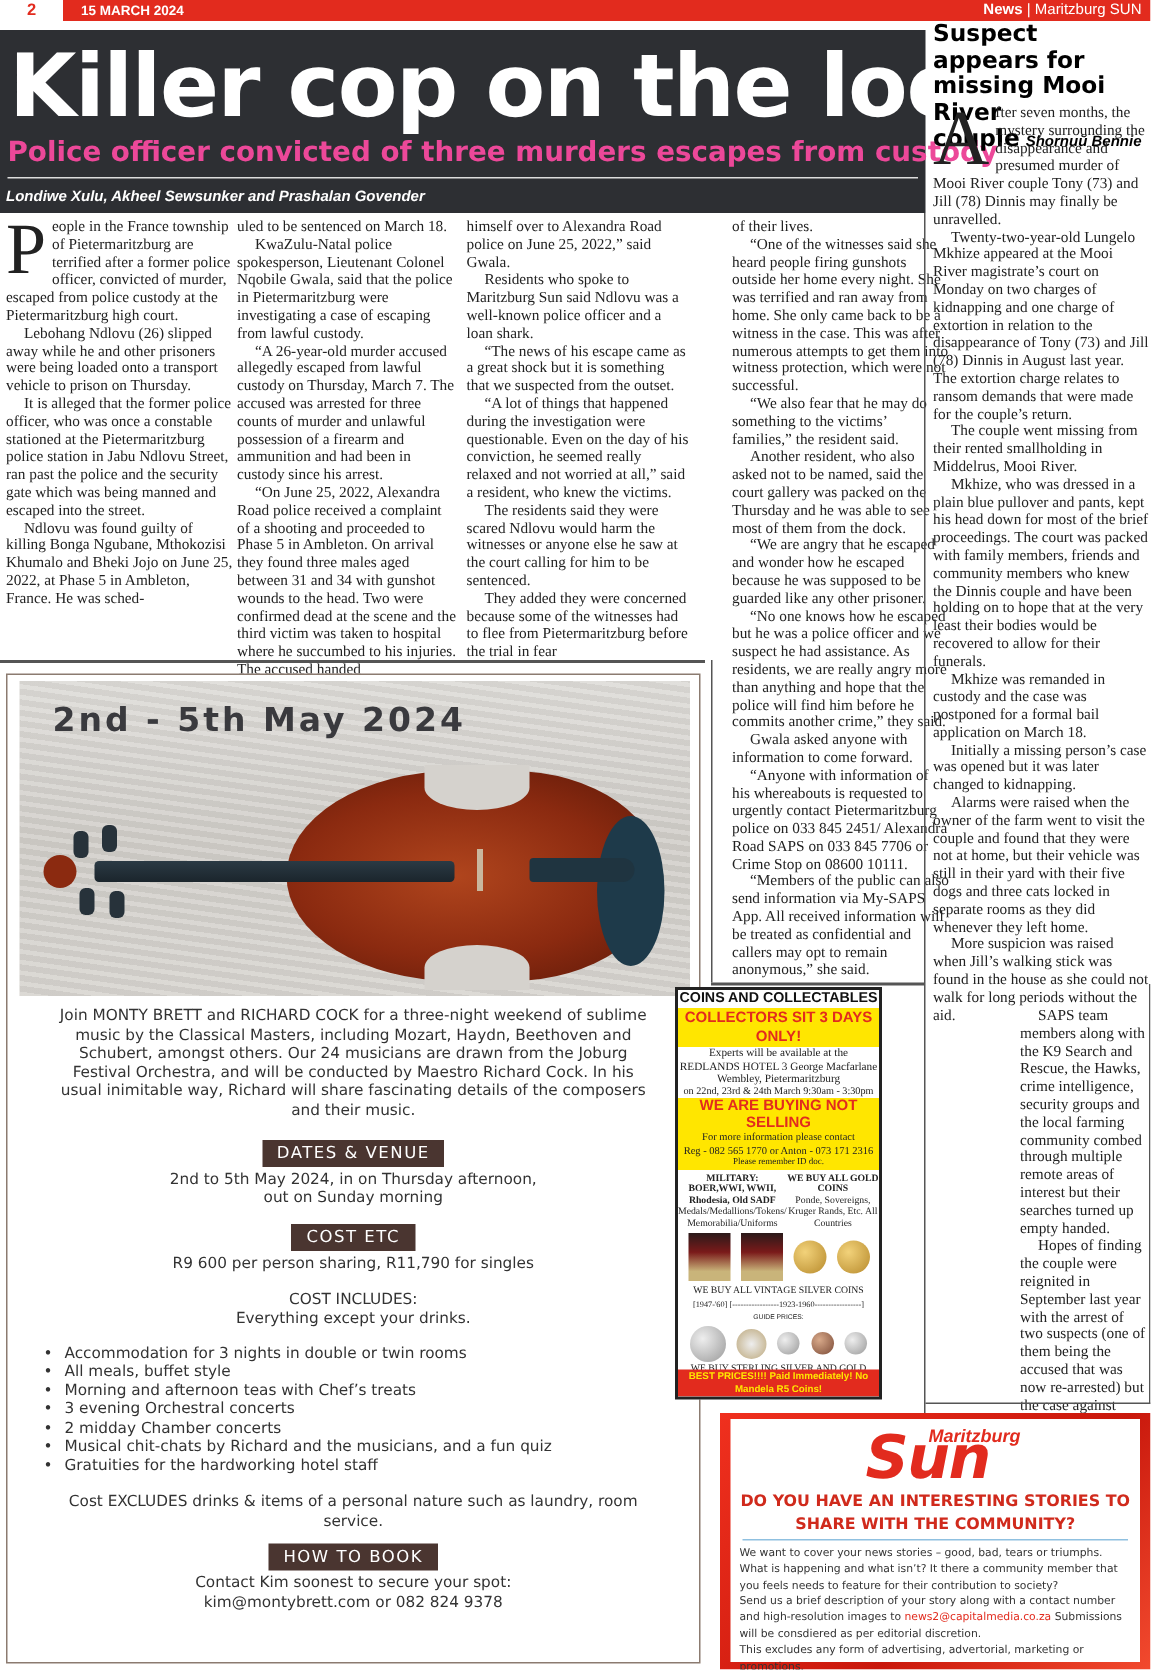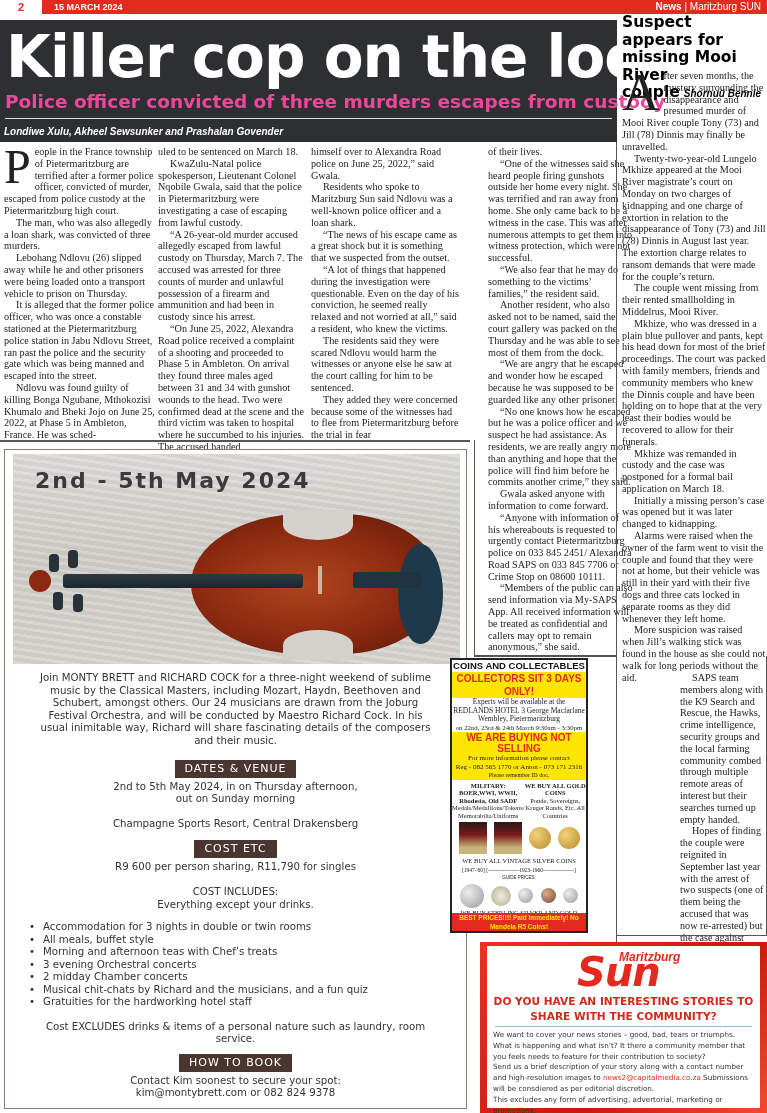--- a/index.html
+++ b/index.html
@@ -93,7 +93,6 @@
 <div class="col" style="left:4px; top:146px; width:151px;">
   <span class="dropcap">P</span>
   <p class="first">eople in the France township of Pietermaritzburg are terrified after a former police officer, convicted of murder, escaped from police custody at the Pietermaritzburg high court.</p>
-  <p>The man, who was also allegedly a loan shark, was convicted of three murders.</p>
   <p>Lebohang Ndlovu (26) slipped away while he and other prisoners were being loaded onto a transport vehicle to prison on Thursday.</p>
   <p>It is alleged that the former police officer, who was once a constable stationed at the Pietermaritzburg police station in Jabu Ndlovu Street, ran past the police and the security gate which was being manned and escaped into the street.</p>
   <p>Ndlovu was found guilty of killing Bonga Ngubane, Mthokozisi Khumalo and Bheki Jojo on June 25, 2022, at Phase 5 in Ambleton, France. He was sched-</p>

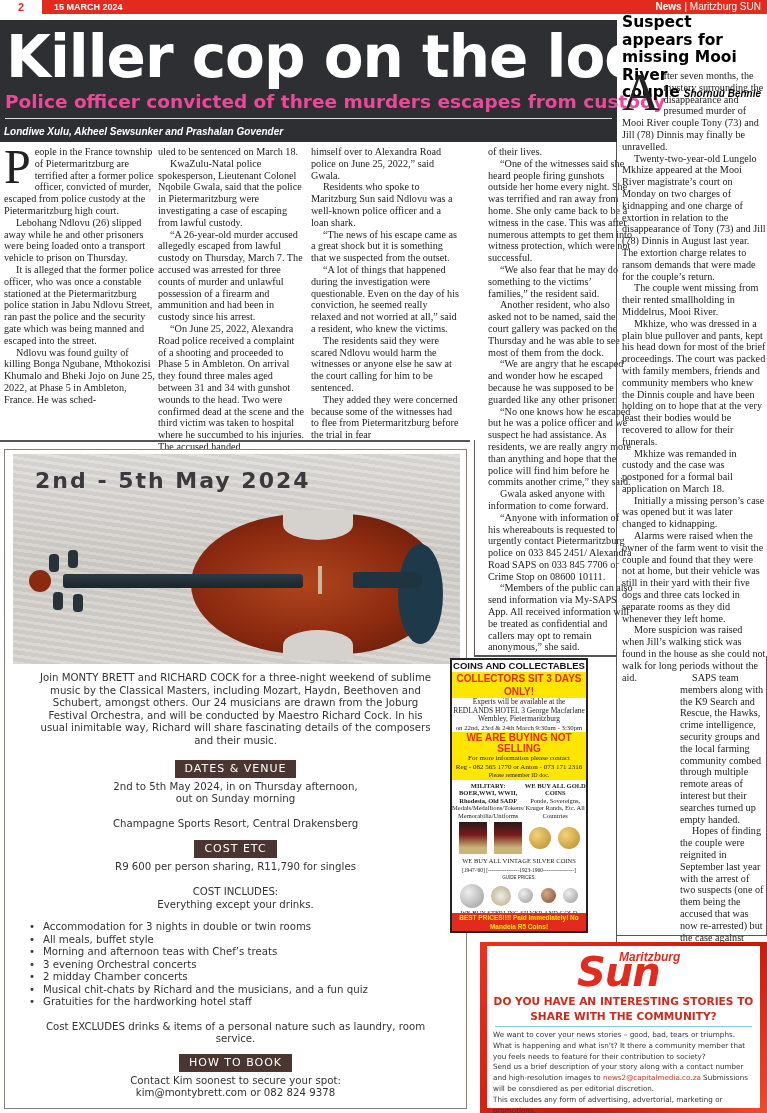--- a/index.html
+++ b/index.html
@@ -173,7 +173,6 @@
     <span class="pill">DATES &amp; VENUE</span>
     <div style="margin-top:3px;">2nd to 5th May 2024, in on Thursday afternoon,</div>
     <div>out on Sunday morning</div>
-    <div style="margin-top:12px;">Champagne Sports Resort, Central Drakensberg</div>
     <div style="height:10px;"></div>
     <span class="pill">COST ETC</span>
     <div style="margin-top:3px;">R9 600 per person sharing, R11,790 for singles</div>

